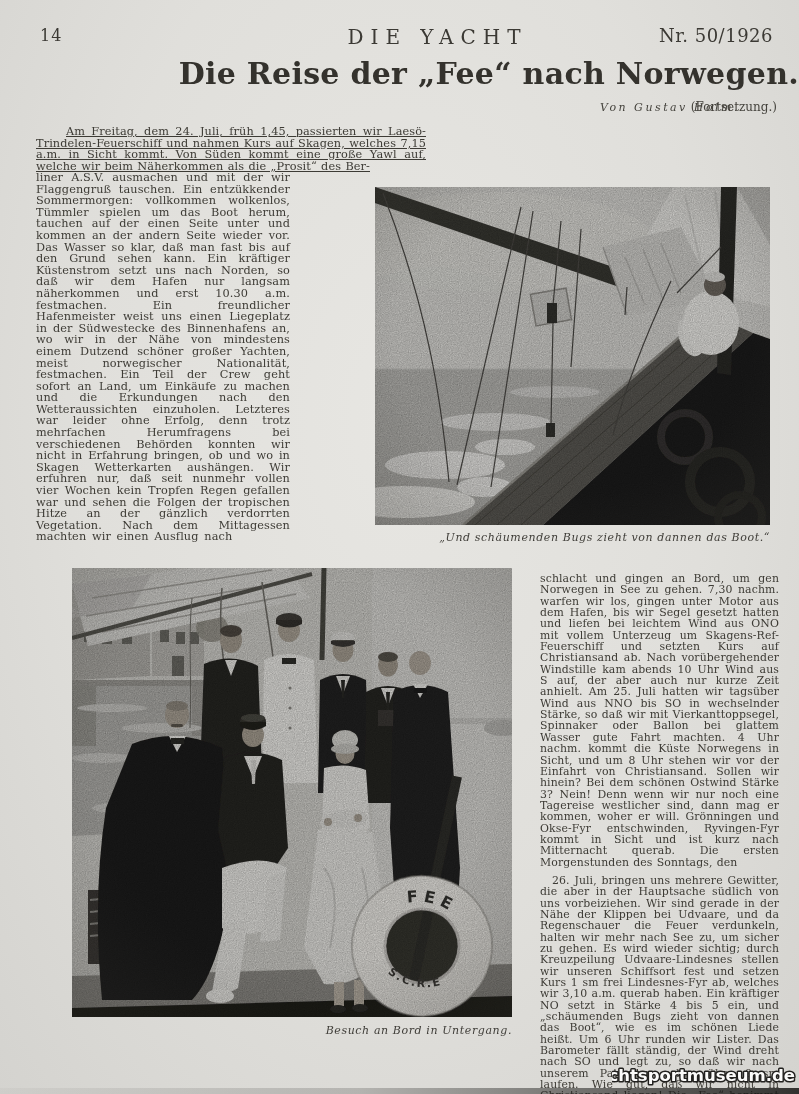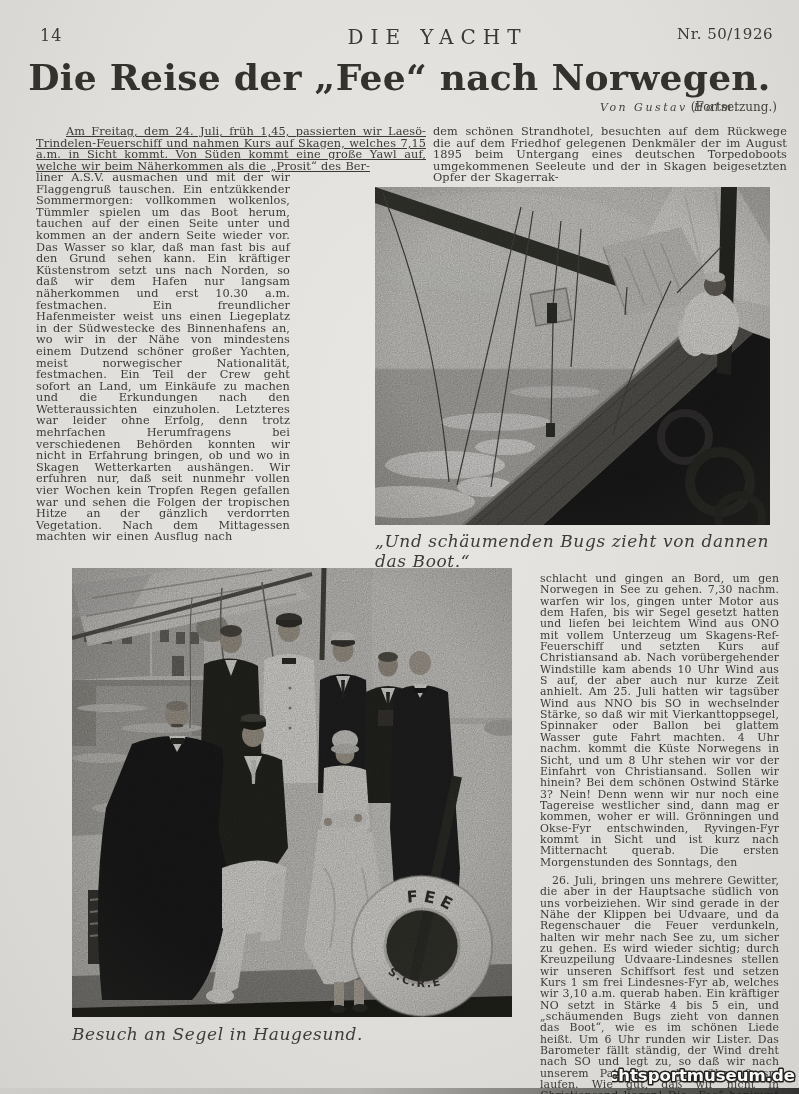--- a/index.html
+++ b/index.html
@@ -11,7 +11,7 @@
   }
   .hdr-pagenum{position:absolute;left:40px;top:26px;font-size:16px;letter-spacing:1px;text-align:center;}
   .hdr-masthead{position:absolute;left:0;top:25px;width:100%;text-align:center;font-size:20px;letter-spacing:7px;padding-left:38px;}
-  .hdr-issue{position:absolute;right:26px;top:25px;font-size:15px;letter-spacing:0.5px;}
+  .hdr-issue{position:absolute;right:26px;top:25px;font-size:18px;letter-spacing:0.5px;}
   .title{position:absolute;left:0;top:56px;width:100%;text-align:center;
     font-size:36px;font-weight:bold;letter-spacing:0.3px;color:#34322d;}
   .byline{position:absolute;left:0;top:101px;width:740px;text-align:right;

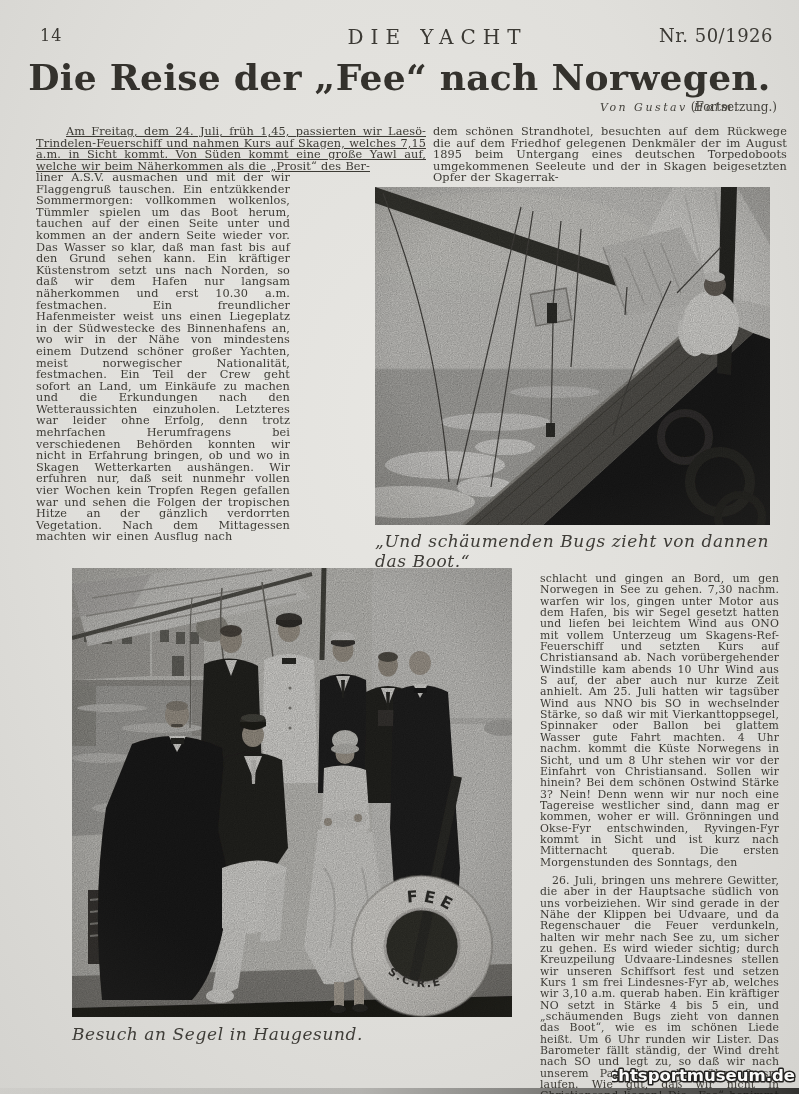--- a/index.html
+++ b/index.html
@@ -12,8 +12,8 @@
   .hdr-pagenum{position:absolute;left:40px;top:26px;font-size:16px;letter-spacing:1px;text-align:center;}
   .hdr-masthead{position:absolute;left:0;top:25px;width:100%;text-align:center;font-size:20px;letter-spacing:7px;padding-left:38px;}
   .hdr-issue{position:absolute;right:26px;top:25px;font-size:18px;letter-spacing:0.5px;}
-  .title{position:absolute;left:0;top:56px;width:100%;text-align:center;
-    font-size:36px;font-weight:bold;letter-spacing:0.3px;color:#34322d;}
+  .title{position:absolute;left:0;top:56px;width:100%;text-align:right;
+    font-size:30px;font-weight:bold;letter-spacing:0.3px;color:#34322d;}
   .byline{position:absolute;left:0;top:101px;width:740px;text-align:right;
     font-size:11px;letter-spacing:2.5px;color:#45433d;font-style:italic;}
   .continuation{position:absolute;right:22px;top:100px;font-size:12px;color:#45433d;margin-left:46px;}

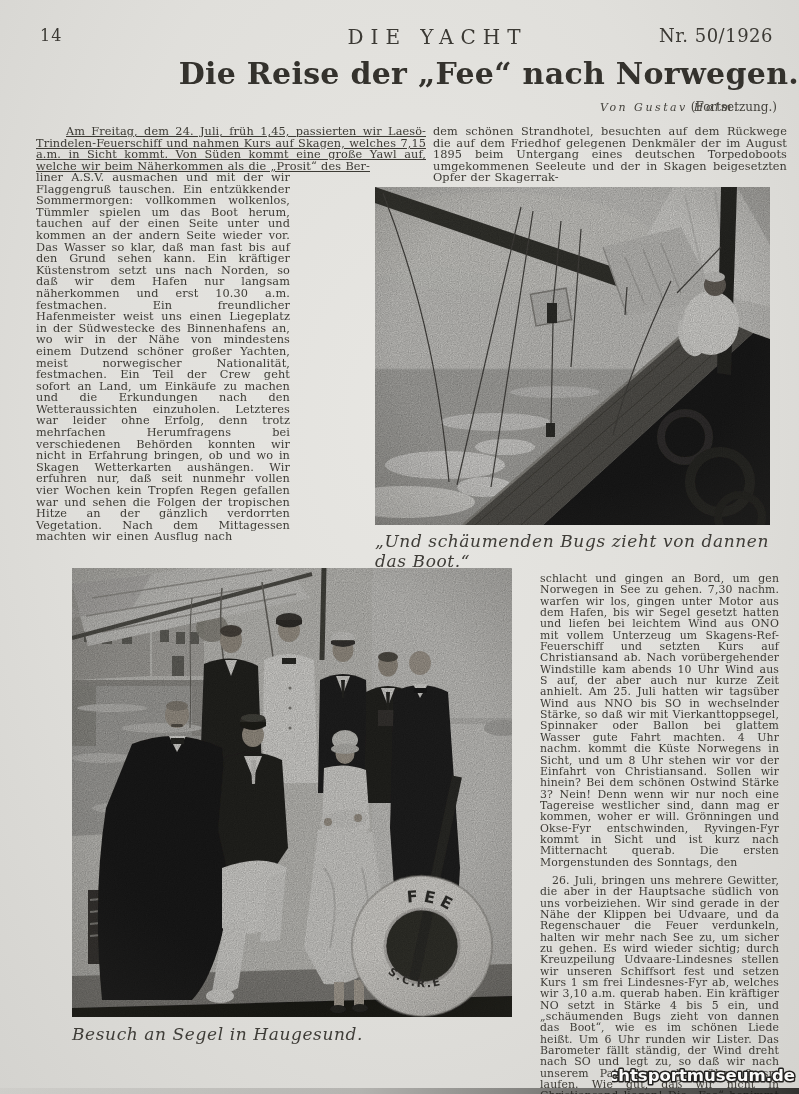--- a/index.html
+++ b/index.html
@@ -58,7 +58,6 @@
 
   <div class="copy left-top">Am Freitag, dem 24. Juli, früh 1,45, passierten wir Laesö-Trindelen-Feuerschiff und nahmen Kurs auf Skagen, welches 7,15 a.m. in Sicht kommt. Von Süden kommt eine große Yawl auf, welche wir beim Näherkommen als die „Prosit“ des Ber-</div>
   <div class="copy left-narrow">liner A.S.V. ausmachen und mit der wir Flaggengruß tauschen. Ein entzükkender Sommermorgen: vollkommen wolkenlos, Tümmler spielen um das Boot herum, tauchen auf der einen Seite unter und kommen an der andern Seite wieder vor. Das Wasser so klar, daß man fast bis auf den Grund sehen kann. Ein kräftiger Küstenstrom setzt uns nach Norden, so daß wir dem Hafen nur langsam näherkommen und erst 10.30 a.m. festmachen. Ein freundlicher Hafenmeister weist uns einen Liegeplatz in der Südwestecke des Binnenhafens an, wo wir in der Nähe von mindestens einem Dutzend schöner großer Yachten, meist norwegischer Nationalität, festmachen. Ein Teil der Crew geht sofort an Land, um Einkäufe zu machen und die Erkundungen nach den Wetteraussichten einzuholen. Letzteres war leider ohne Erfolg, denn trotz mehrfachen Herumfragens bei verschiedenen Behörden konnten wir nicht in Erfahrung bringen, ob und wo in Skagen Wetterkarten aushängen. Wir erfuhren nur, daß seit nunmehr vollen vier Wochen kein Tropfen Regen gefallen war und sehen die Folgen der tropischen Hitze an der gänzlich verdorrten Vegetation. Nach dem Mittagessen machten wir einen Ausflug nach</div>
-  <div class="copy right-top">dem schönen Strandhotel, besuchten auf dem Rückwege die auf dem Friedhof gelegenen Denkmäler der im August 1895 beim Untergang eines deutschen Torpedoboots umgekommenen Seeleute und der in Skagen beigesetzten Opfer der Skagerrak-</div>
   <div class="copy right-lower">
     <p>schlacht und gingen an Bord, um gen Norwegen in See zu gehen. 7,30 nachm. warfen wir los, gingen unter Motor aus dem Hafen, bis wir Segel gesetzt hatten und liefen bei leichtem Wind aus ONO mit vollem Unterzeug um Skagens-Ref-Feuerschiff und setzten Kurs auf Christiansand ab. Nach vorübergehender Windstille kam abends 10 Uhr Wind aus S auf, der aber auch nur kurze Zeit anhielt. Am 25. Juli hatten wir tagsüber Wind aus NNO bis SO in wechselnder Stärke, so daß wir mit Vierkanttoppsegel, Spinnaker oder Ballon bei glattem Wasser gute Fahrt machten. 4 Uhr nachm. kommt die Küste Norwegens in Sicht, und um 8 Uhr stehen wir vor der Einfahrt von Christiansand. Sollen wir hinein? Bei dem schönen Ostwind Stärke 3? Nein! Denn wenn wir nur noch eine Tagereise westlicher sind, dann mag er kommen, woher er will. Grönningen und Okse-Fyr entschwinden, Ryvingen-Fyr kommt in Sicht und ist kurz nach Mitternacht querab. Die ersten Morgenstunden des Sonntags, den</p>
     <p class="indent">26. Juli, bringen uns mehrere Gewitter, die aber in der Hauptsache südlich von uns vorbeiziehen. Wir sind gerade in der Nähe der Klippen bei Udvaare, und da Regenschauer die Feuer verdunkeln, halten wir mehr nach See zu, um sicher zu gehen. Es wird wieder sichtig; durch Kreuzpeilung Udvaare-Lindesnes stellen wir unseren Schiffsort fest und setzen Kurs 1 sm frei Lindesnes-Fyr ab, welches wir 3,10 a.m. querab haben. Ein kräftiger NO setzt in Stärke 4 bis 5 ein, und „schäumenden Bugs zieht von dannen das Boot“, wie es im schönen Liede heißt. Um 6 Uhr runden wir Lister. Das Barometer fällt ständig, der Wind dreht nach SO und legt zu, so daß wir nach unserem Patentlog schon über 9 sm laufen. Wie gut, daß wir nicht in Christiansand liegen! Die „Fee“ benimmt sich vorzüglich in</p>

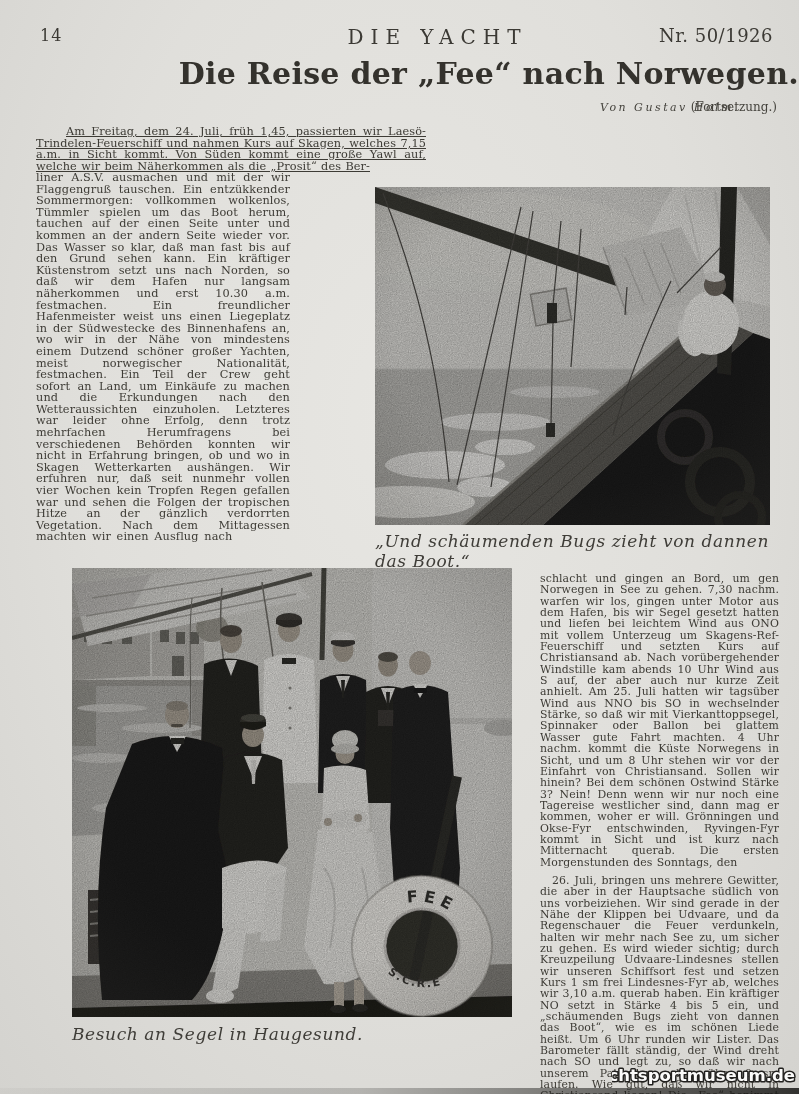--- a/index.html
+++ b/index.html
@@ -32,7 +32,7 @@
   .fig-sailing{left:375px;top:187px;width:395px;height:338px;}
   .fig-group{left:72px;top:568px;width:440px;height:449px;}
   .caption{
-    position:absolute;text-align:left;font-style:italic;font-size:17px;
+    position:absolute;text-align:right;font-style:italic;font-size:11px;
     letter-spacing:0.6px;color:#3f3d38;
   }
   .cap-sailing{left:375px;top:531px;width:395px;}

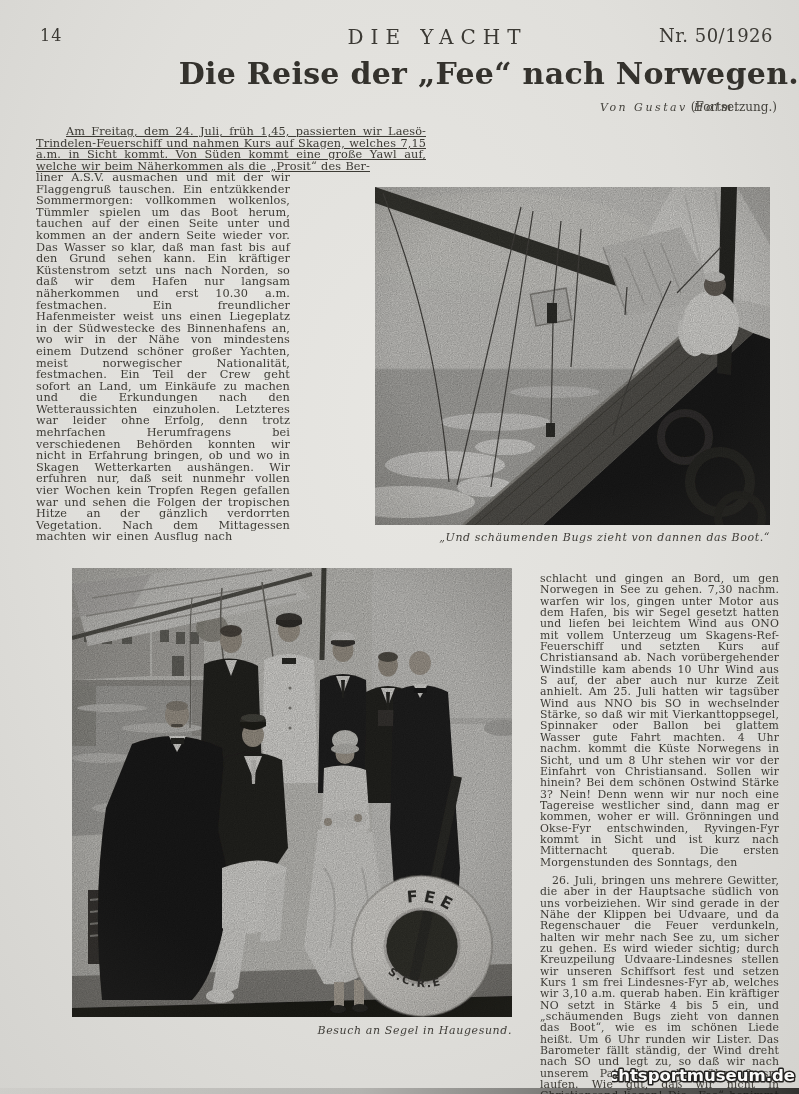--- a/index.html
+++ b/index.html
@@ -317,7 +317,7 @@
       <rect x="0" y="0" width="440" height="449" fill="url(#vig2)"></rect>
     </svg>
   </figure>
-  <div class="caption cap-group">Besuch an Segel in Haugesund.</div>
+  <div class="caption cap-group">Besuch an Bord in Untergang.</div>
 
   <svg class="watermark" width="186" height="28" viewBox="0 0 186 28">
     <text x="183" y="20" text-anchor="end" font-family="DejaVu Sans, sans-serif" font-size="16.5" font-weight="bold" fill="#fbfbfa" stroke="#22211f" stroke-width="3" paint-order="stroke" stroke-linejoin="round">©yachtsportmuseum.de</text>

